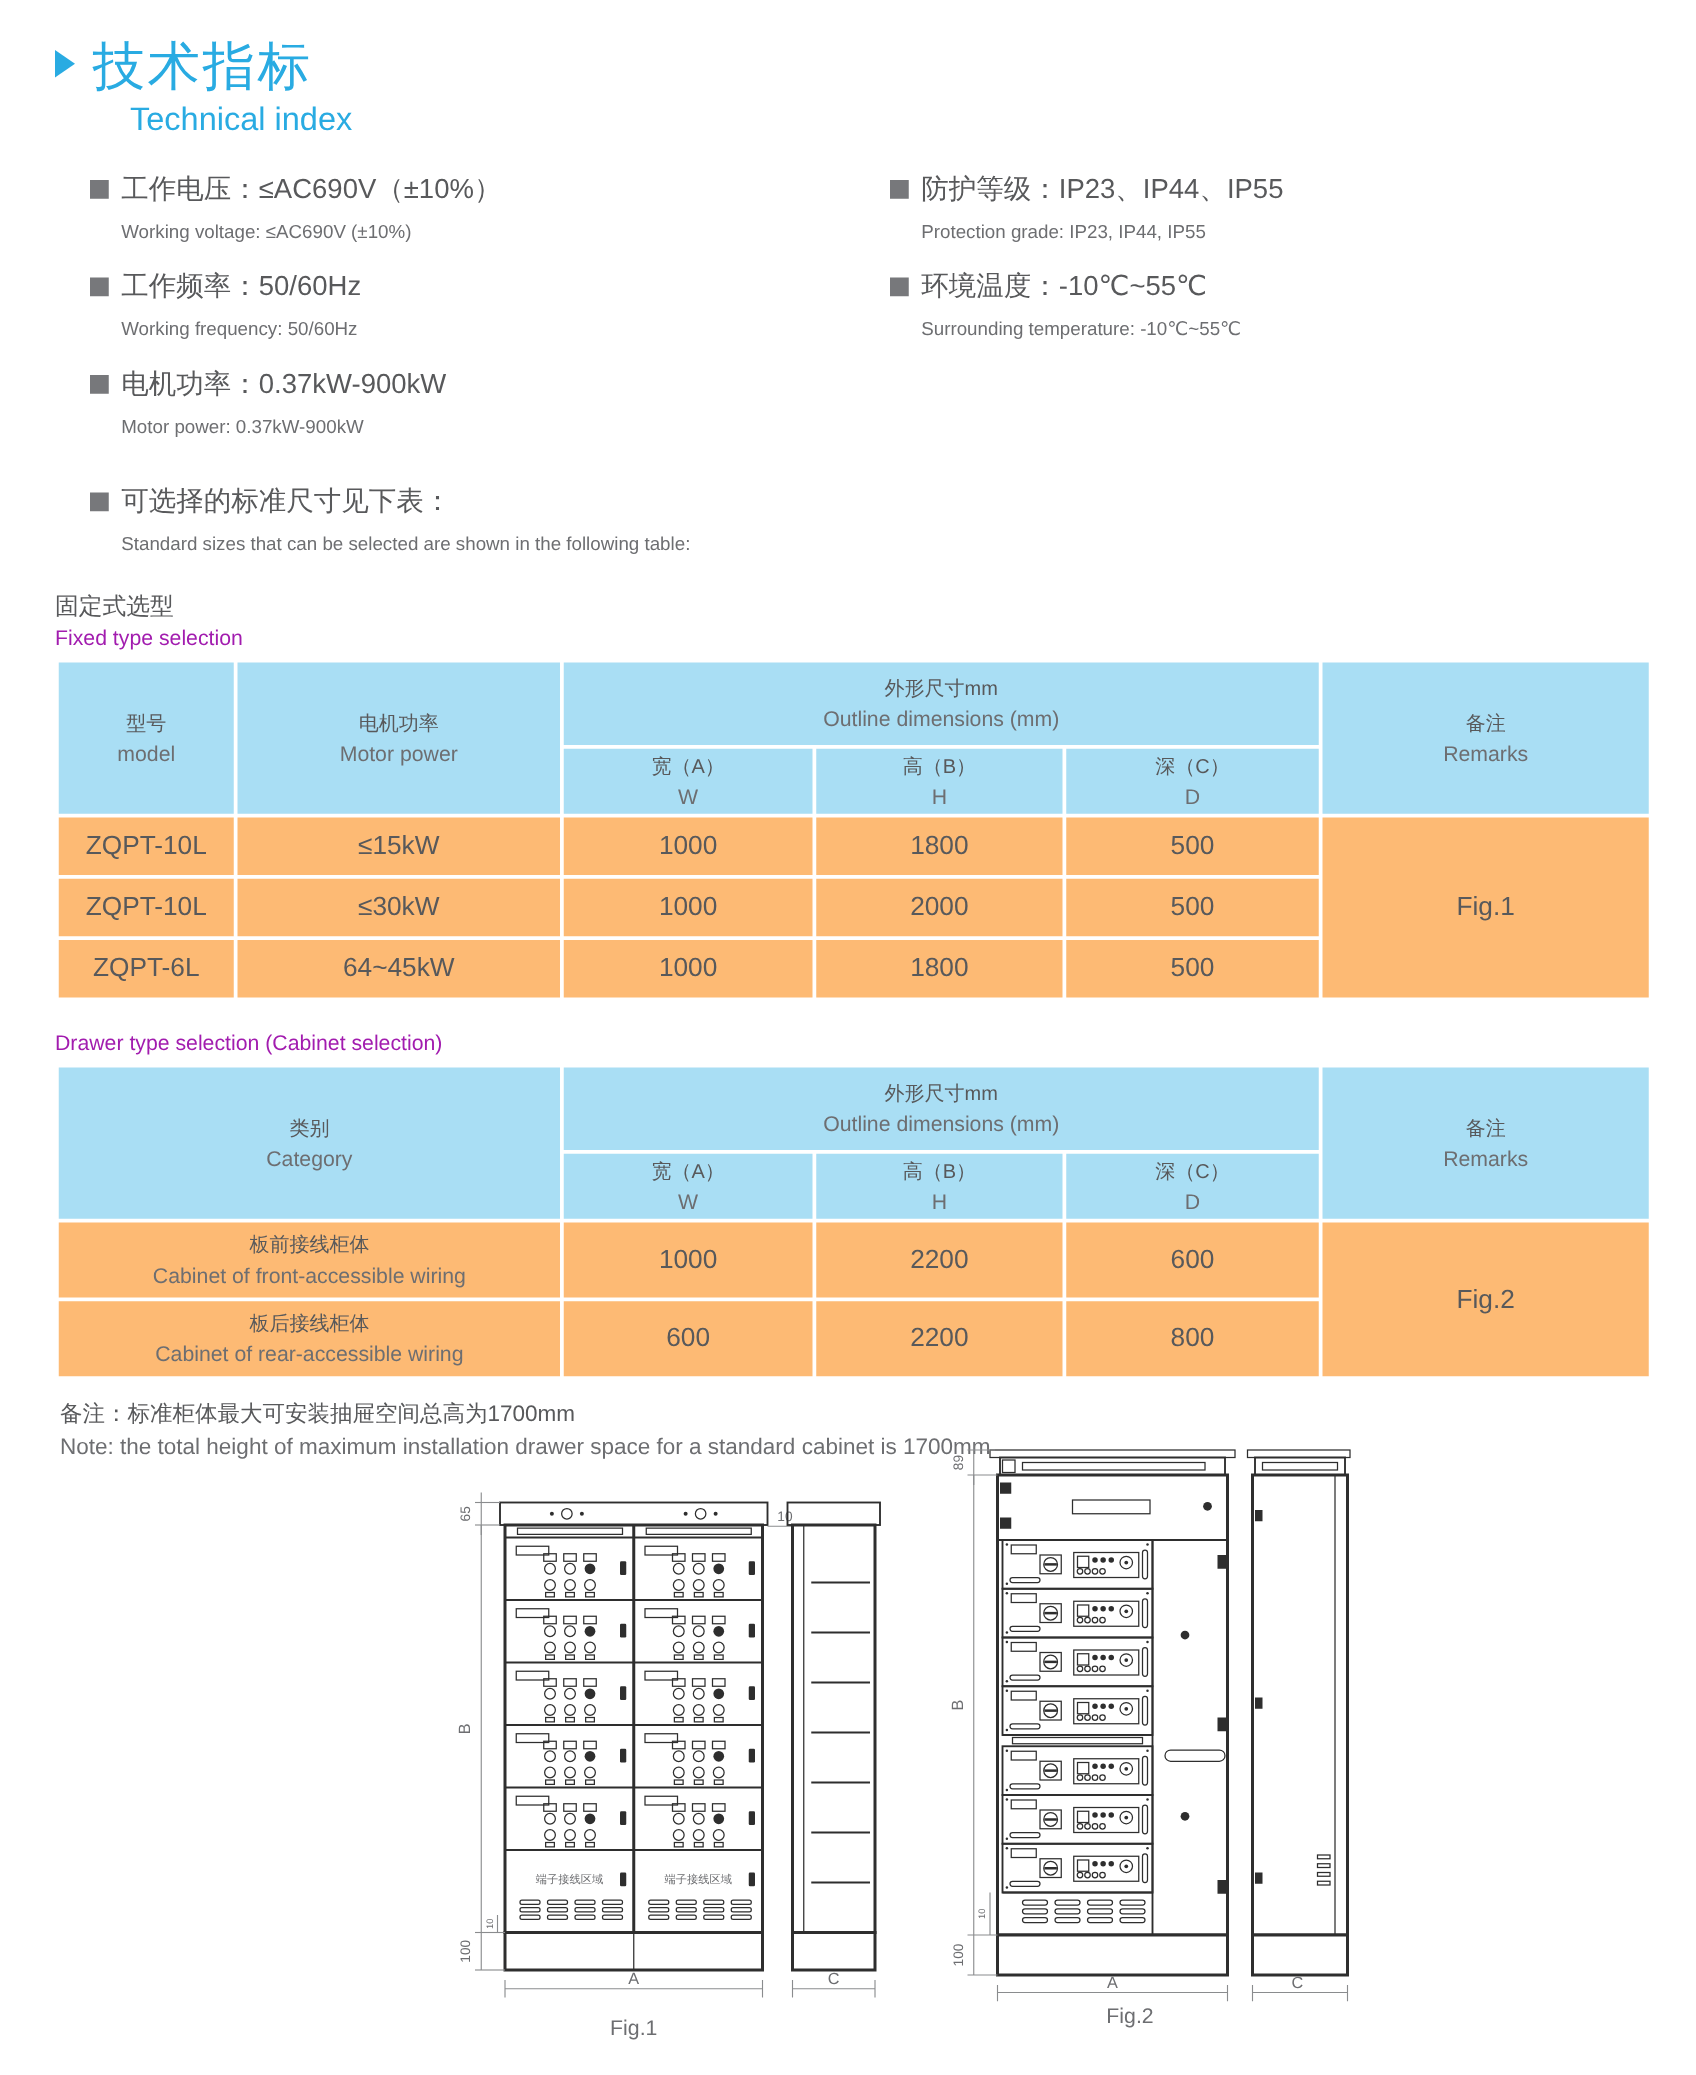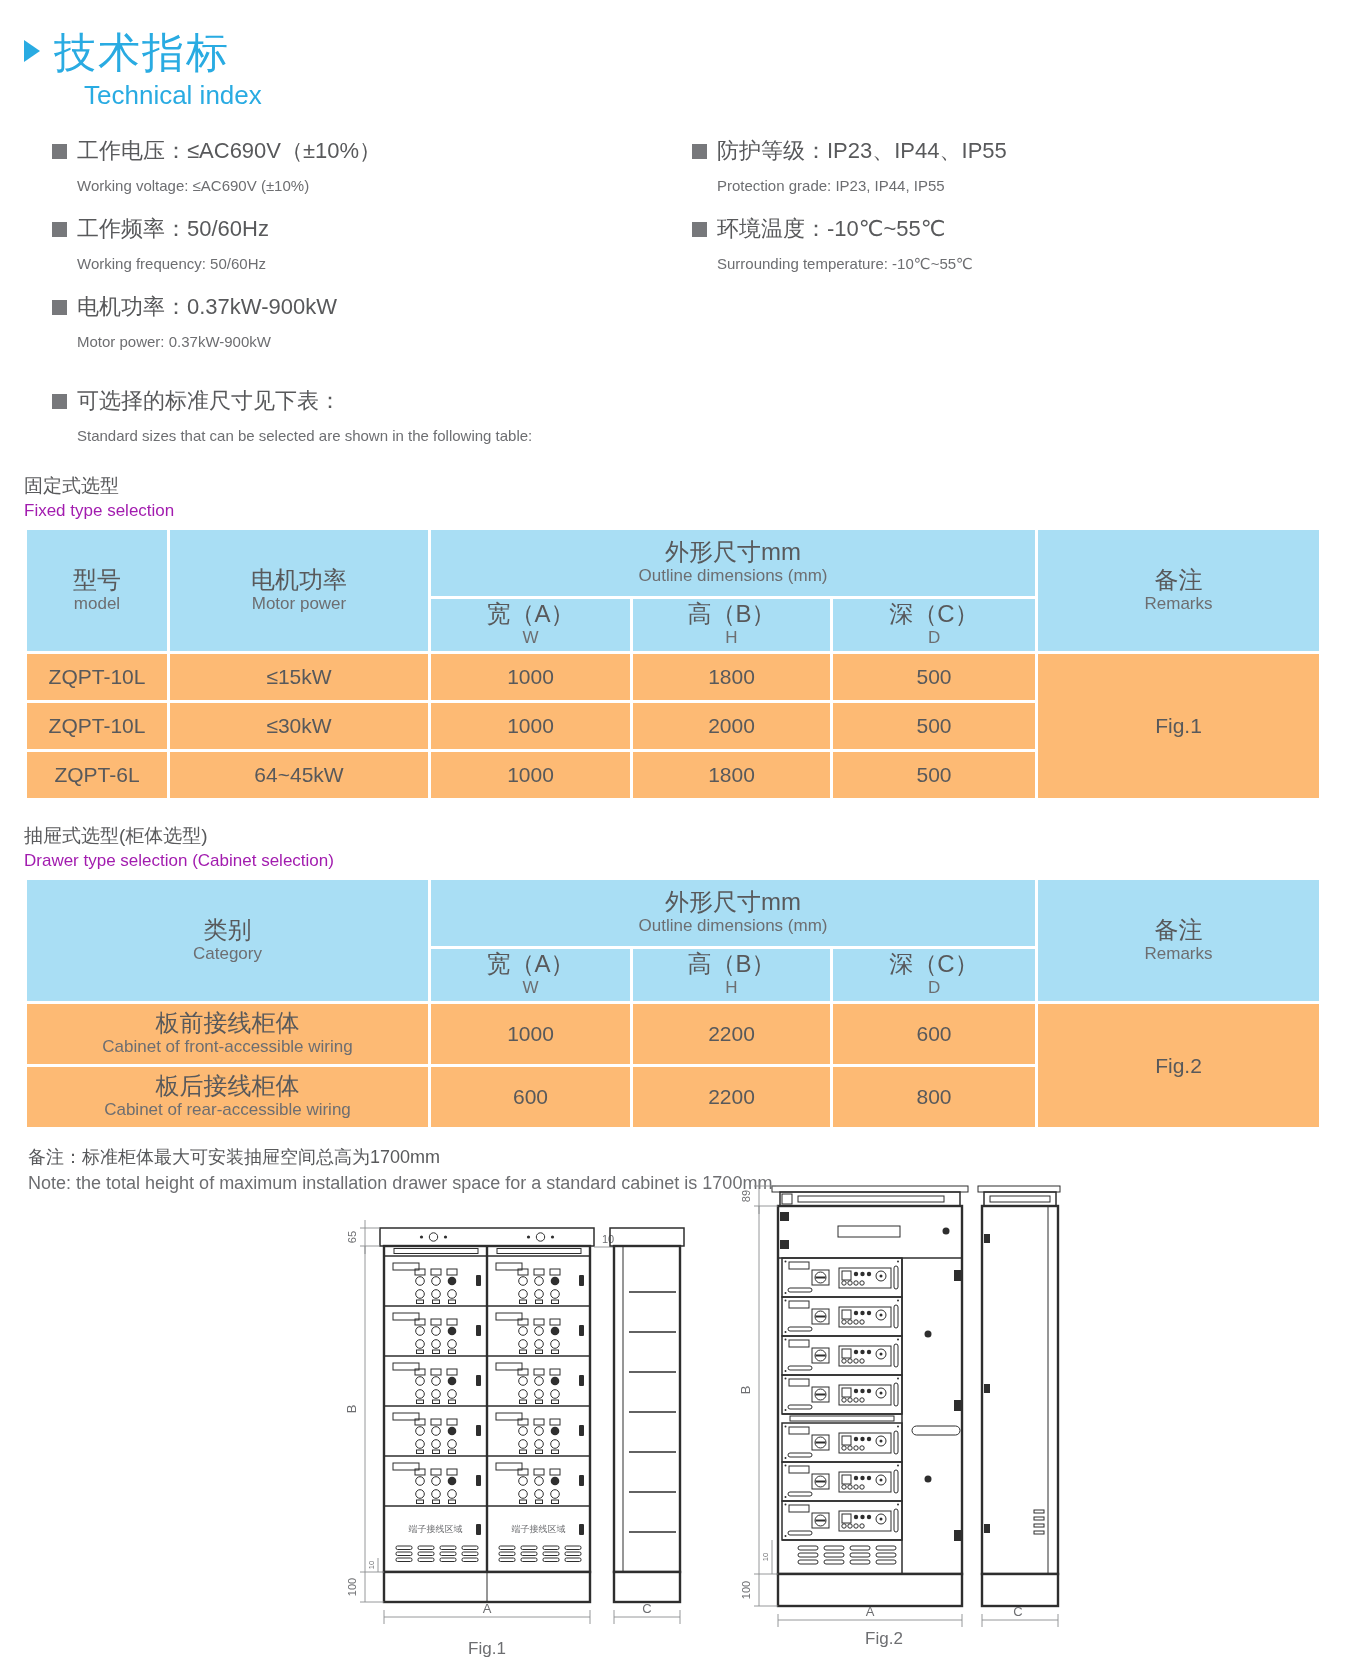--- a/index.html
+++ b/index.html
@@ -4,7 +4,7 @@
 <style>
   html,body{margin:0;padding:0;background:#ffffff;}
   body{width:1357px;height:1660px;font-family:"Liberation Sans","DejaVu Sans",sans-serif;color:#6d6e71;overflow:hidden;}
-  .page{box-sizing:border-box;width:1357px;height:1595px;padding:30px 35px 0 24px;}
+  .page{box-sizing:border-box;width:1357px;height:1595px;padding:30px 35px 0 44px;}
 
   
   .title-row{display:flex;align-items:flex-start;}

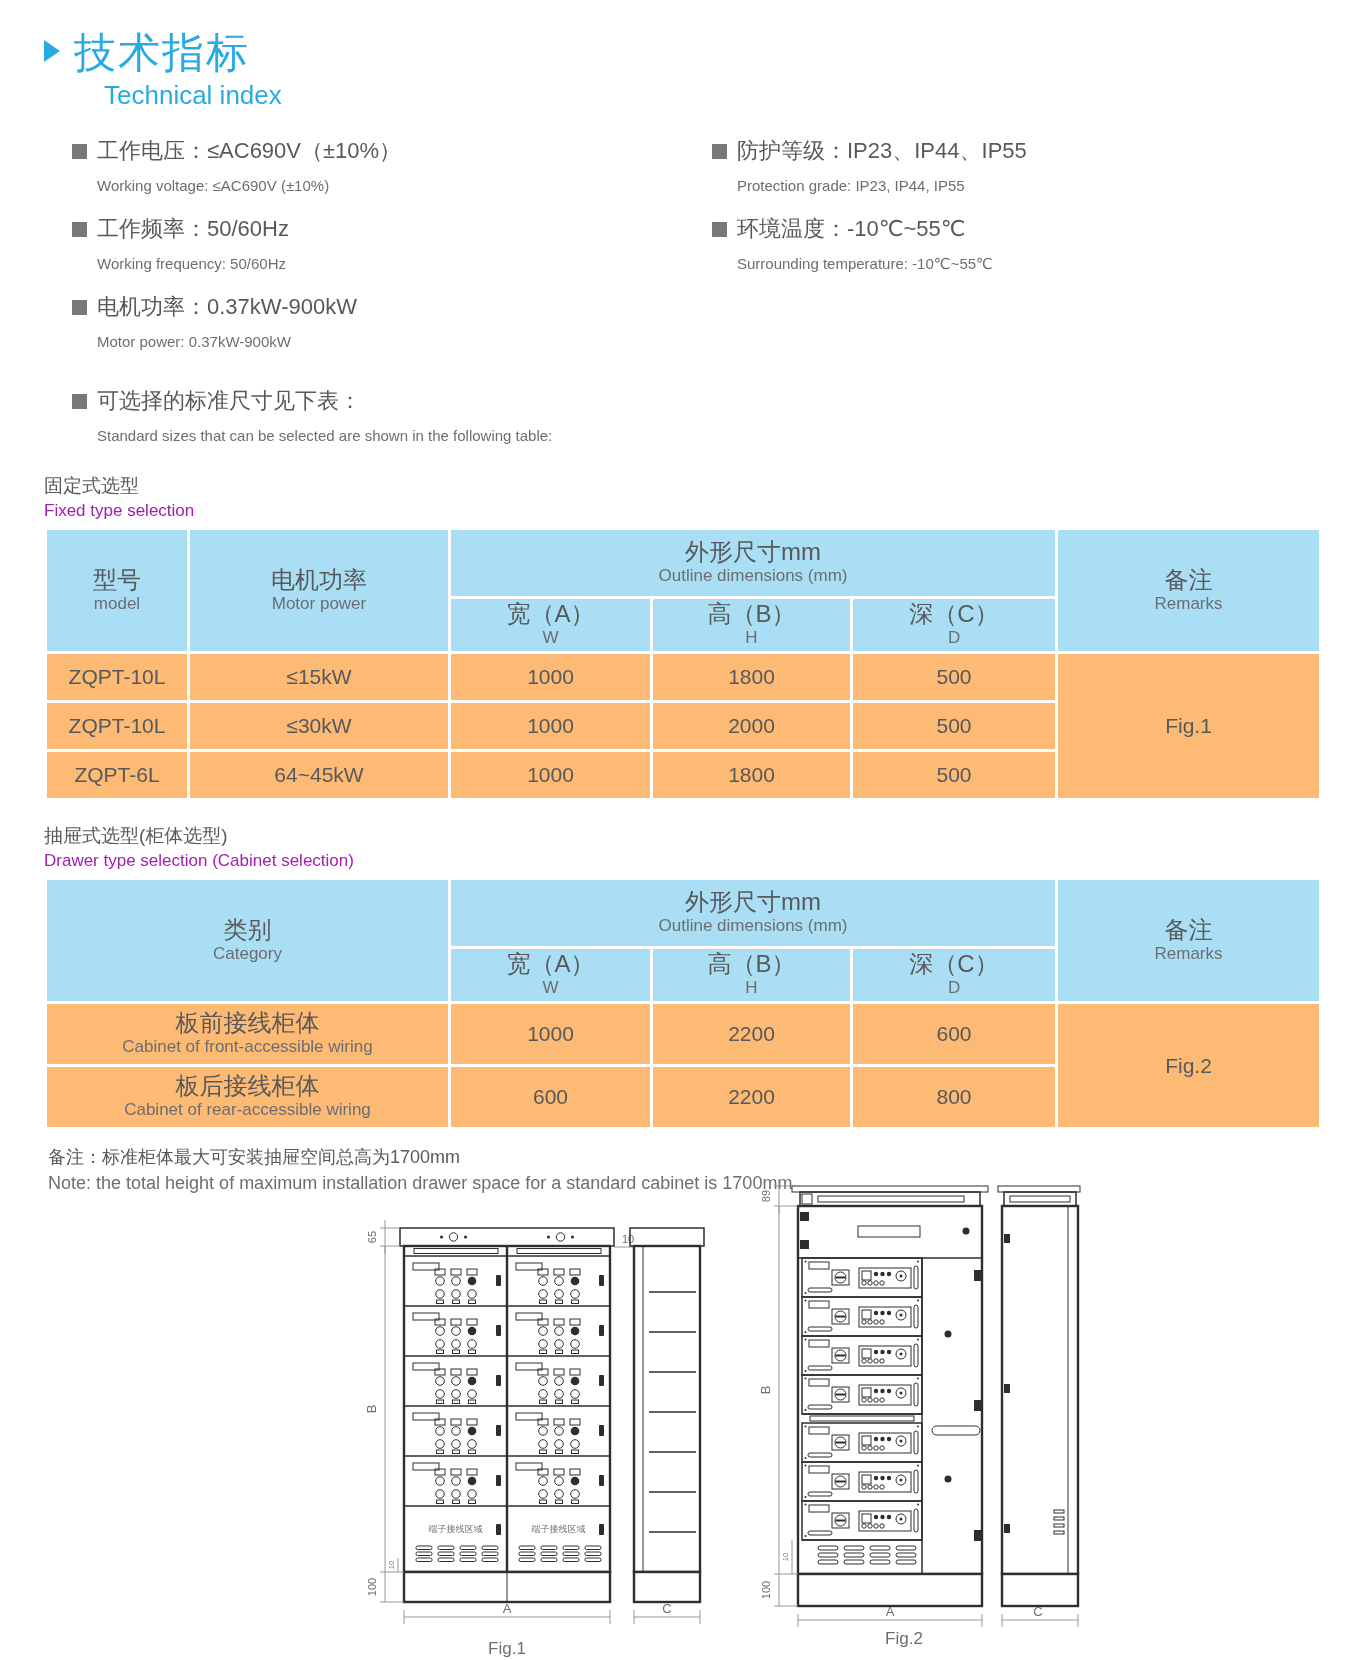--- a/index.html
+++ b/index.html
@@ -29,7 +29,7 @@
   table.spec-table{border-collapse:separate;border-spacing:3px;width:100%;table-layout:fixed;margin-top:4px;}
   table.spec-table th{background:#a9def4;color:#58595b;font-weight:normal;text-align:center;vertical-align:middle;}
   table.spec-table td{background:#fdba74;color:#58595b;text-align:center;vertical-align:middle;}
-  .cell-cn{font-size:24px;line-height:26px;}
+  .cell-cn{font-size:16px;line-height:26px;}
   .cell-en{font-size:17px;line-height:22px;color:#6d6e71;}
   .val{font-size:21px;}
   tr.hrow1 th{height:64px;}

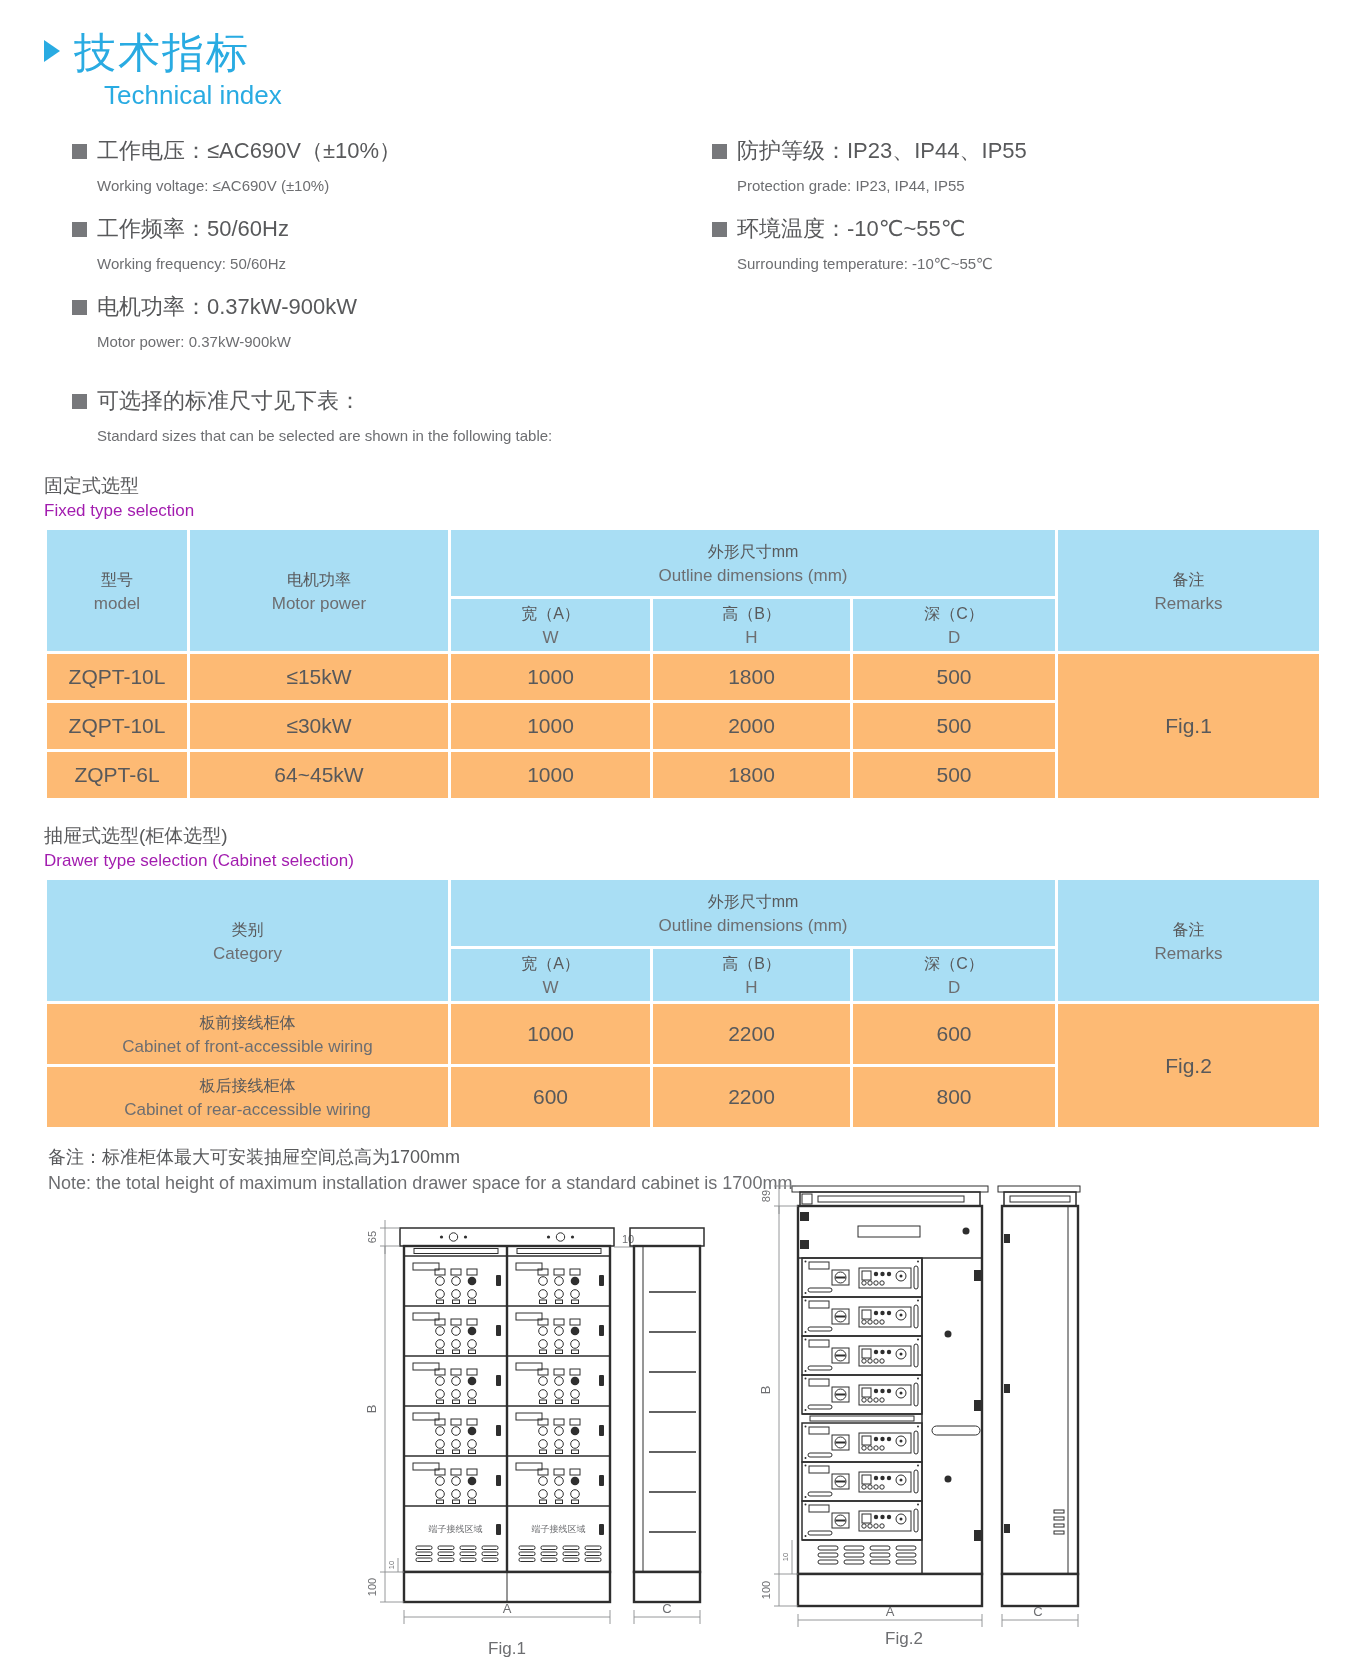--- a/index.html
+++ b/index.html
@@ -190,7 +190,6 @@
   </table>
 
   <div class="sec-label">
-    <div class="sec-cn">抽屉式选型(柜体选型)</div>
     <div class="sec-en">Drawer type selection (Cabinet selection)</div>
   </div>
 

